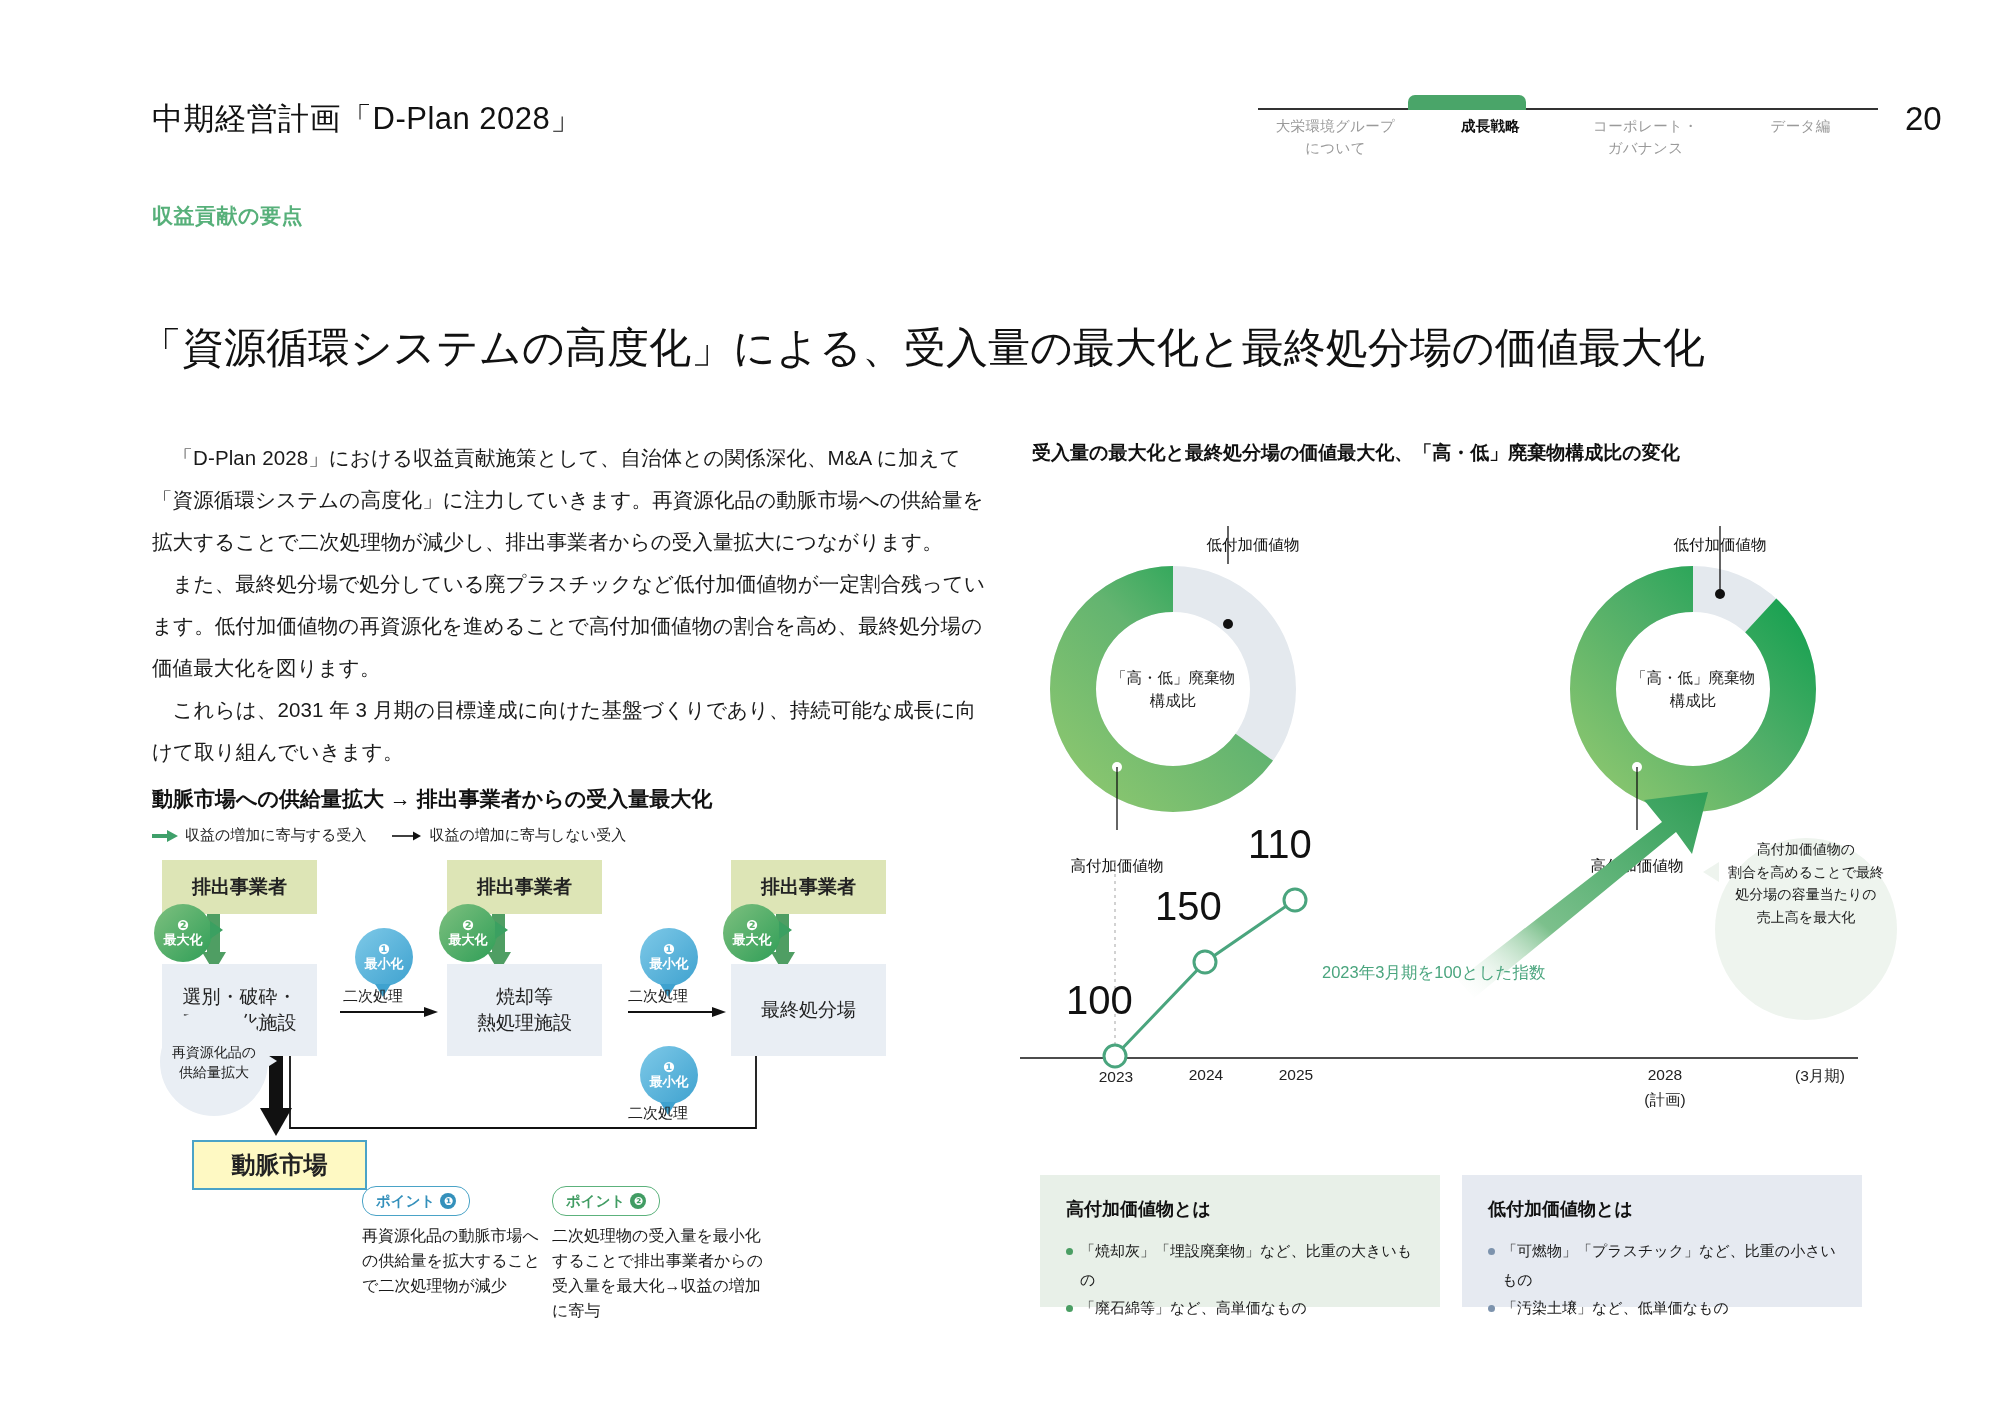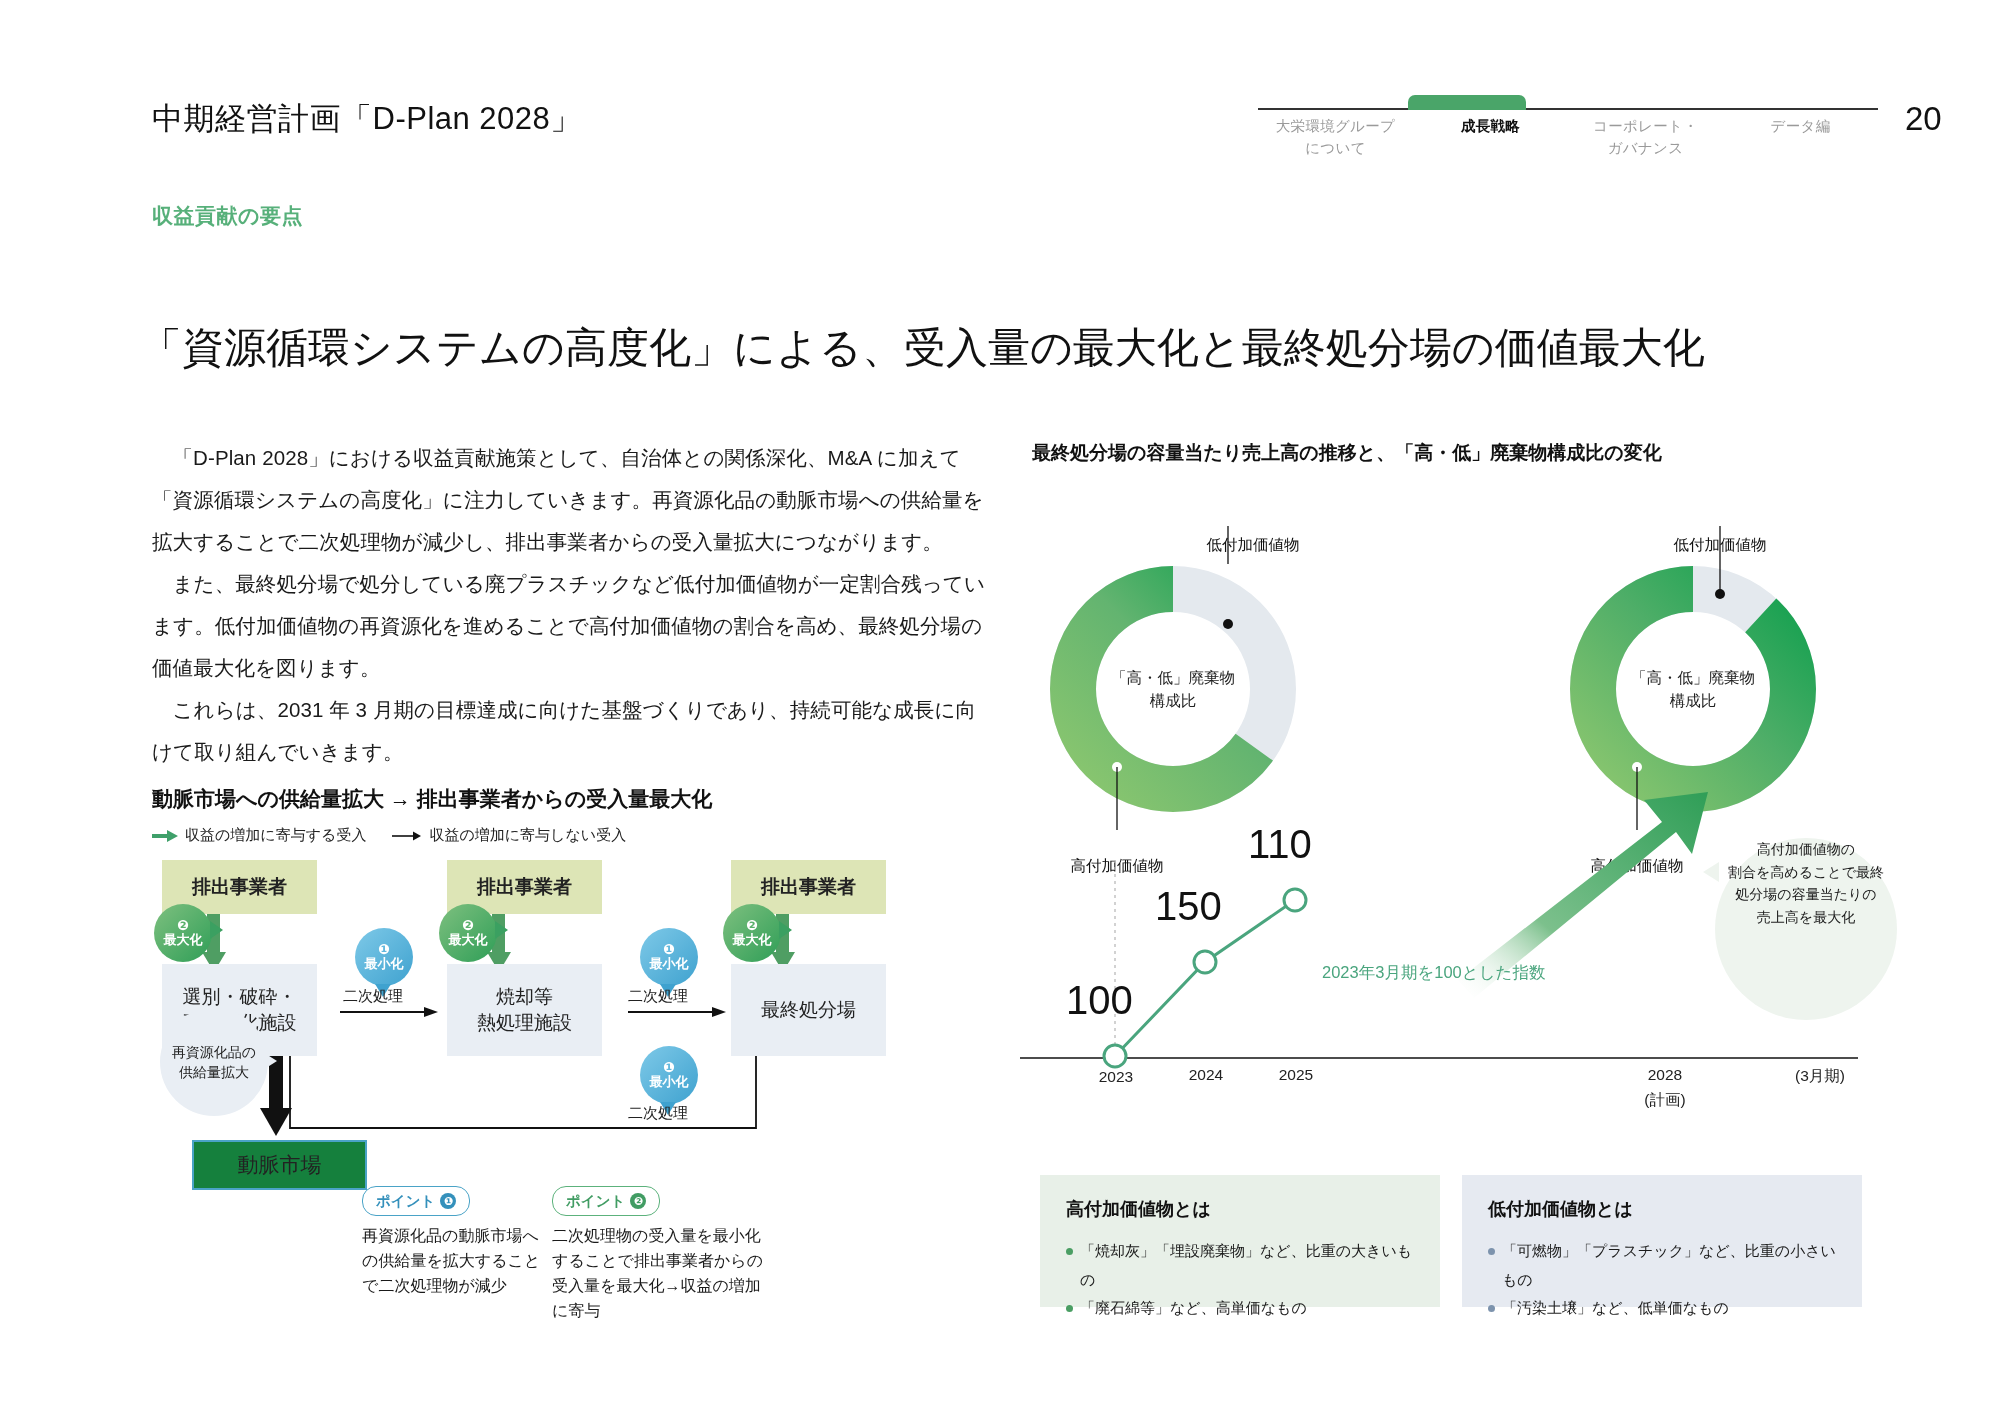--- a/index.html
+++ b/index.html
@@ -367,7 +367,7 @@
     </div>
   </div>
 
-  <div class="chart-title">最終処分場の容量当たり売上高の推移と、「高・低」廃棄物構成比の変化</div>
+  <div class="chart-title">受入量の最大化と最終処分場の価値最大化、「高・低」廃棄物構成比の変化</div>
 
   <div class="donut-wrap" style="left:1042px; top:558px; width:262px; height:262px;">
     <svg width="262" height="262" viewBox="0 0 262 262">

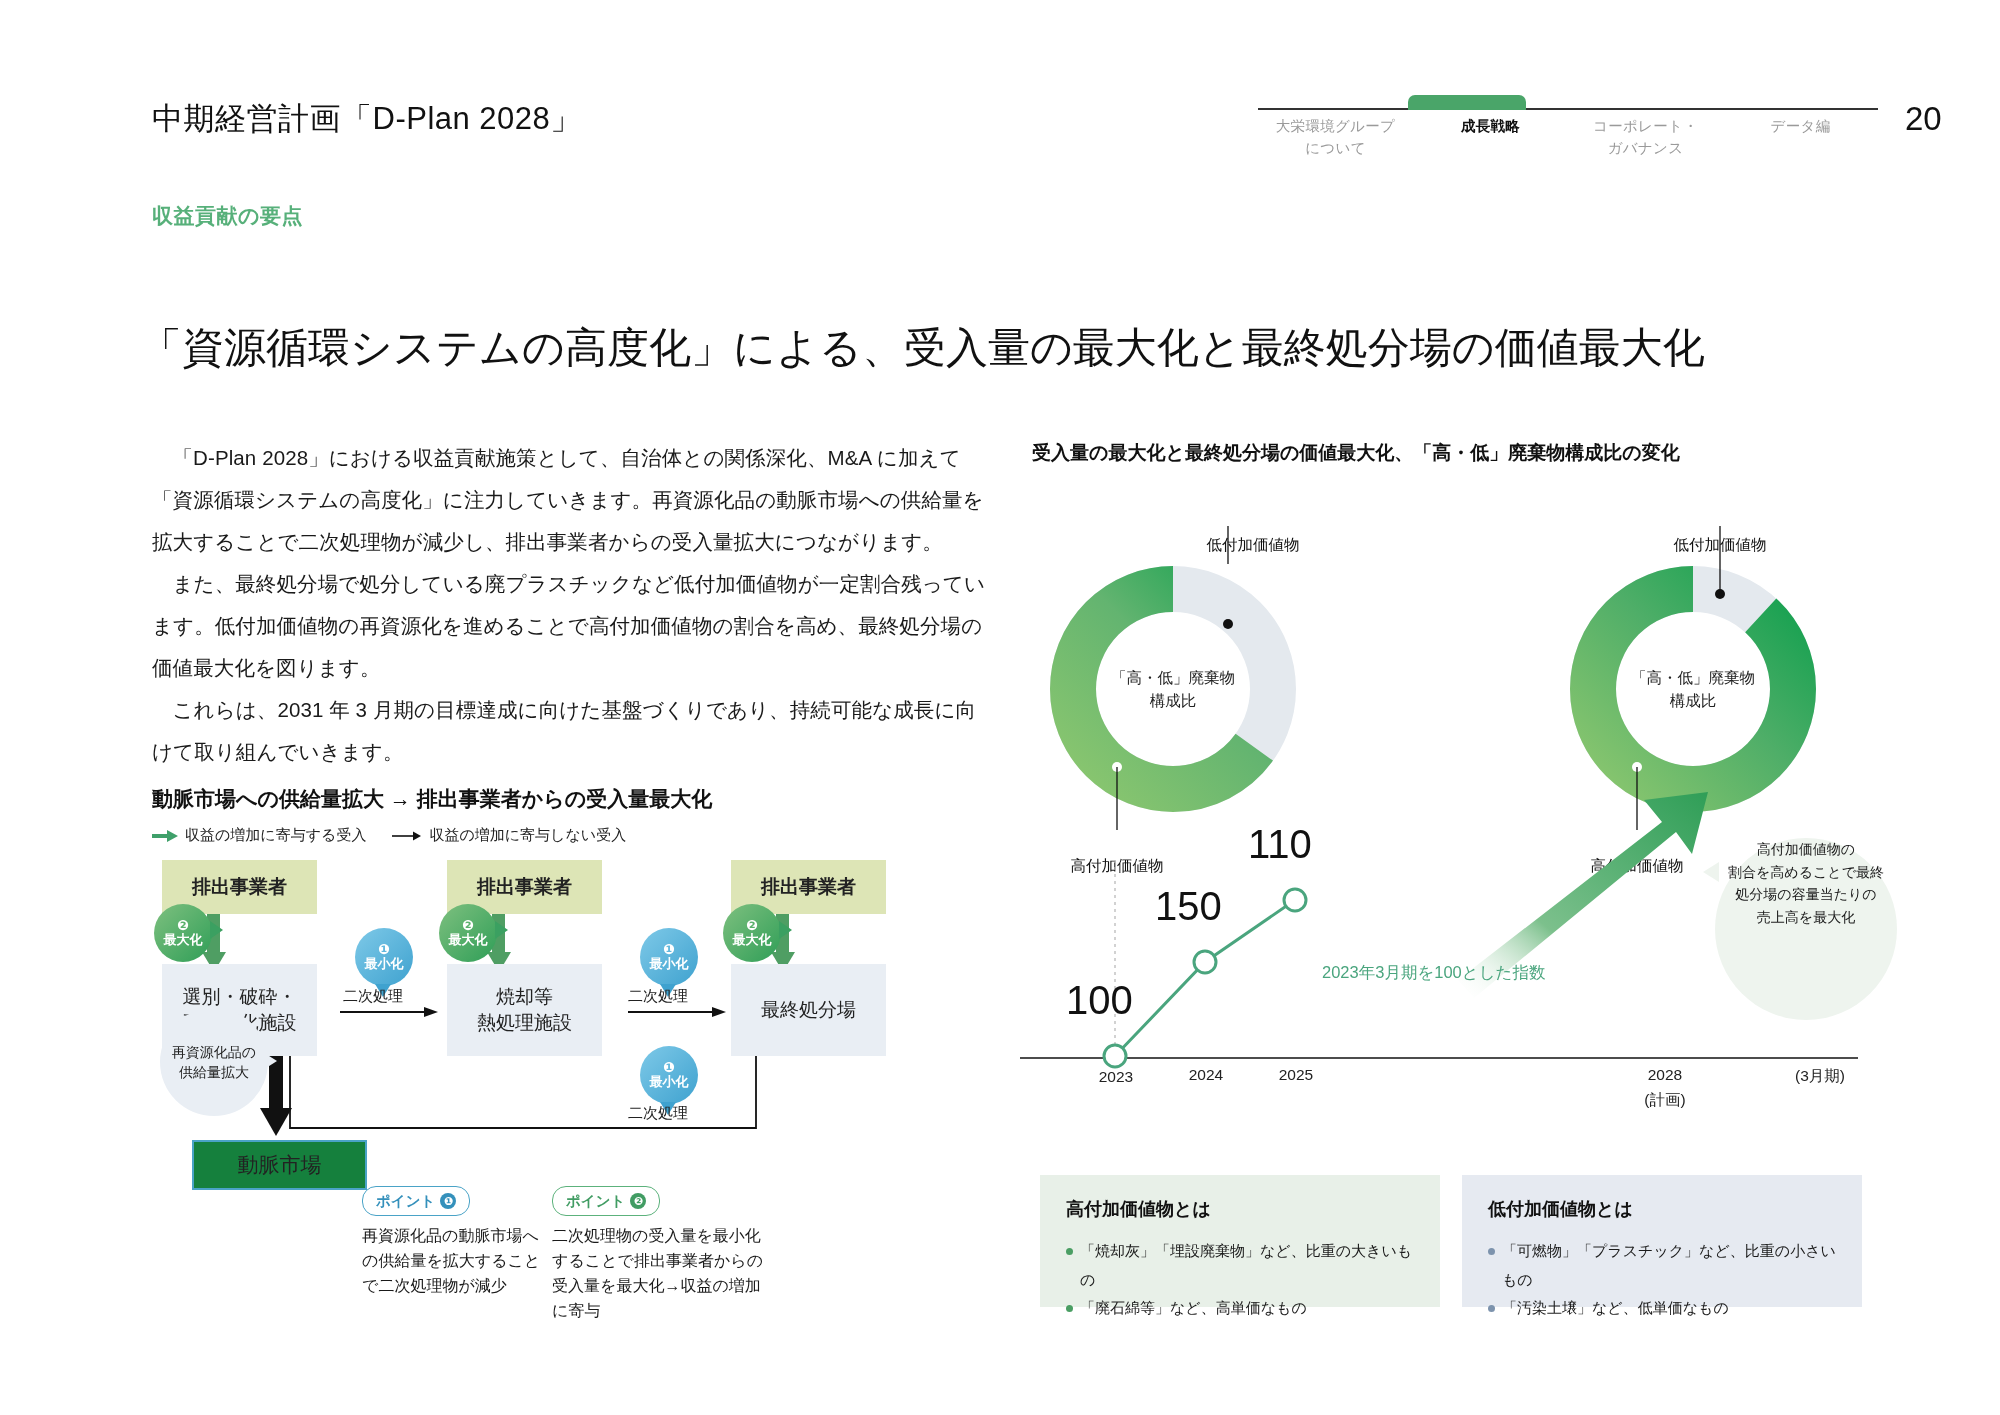--- a/index.html
+++ b/index.html
@@ -82,9 +82,9 @@
   }
   .node-artery {
     position: absolute; left: 52px; top: 280px; width: 175px; height: 50px;
-    border: 2px solid #4aa3c7; background: #15803d;
+    border: 2px solid #4aa3c7; background: #fef9c3;
     display: flex; align-items: center; justify-content: center;
-    font-size: 21px; font-weight: 400; color: #222;
+    font-size: 24px; font-weight: 700; color: #222;
   }
 
   .badge {

